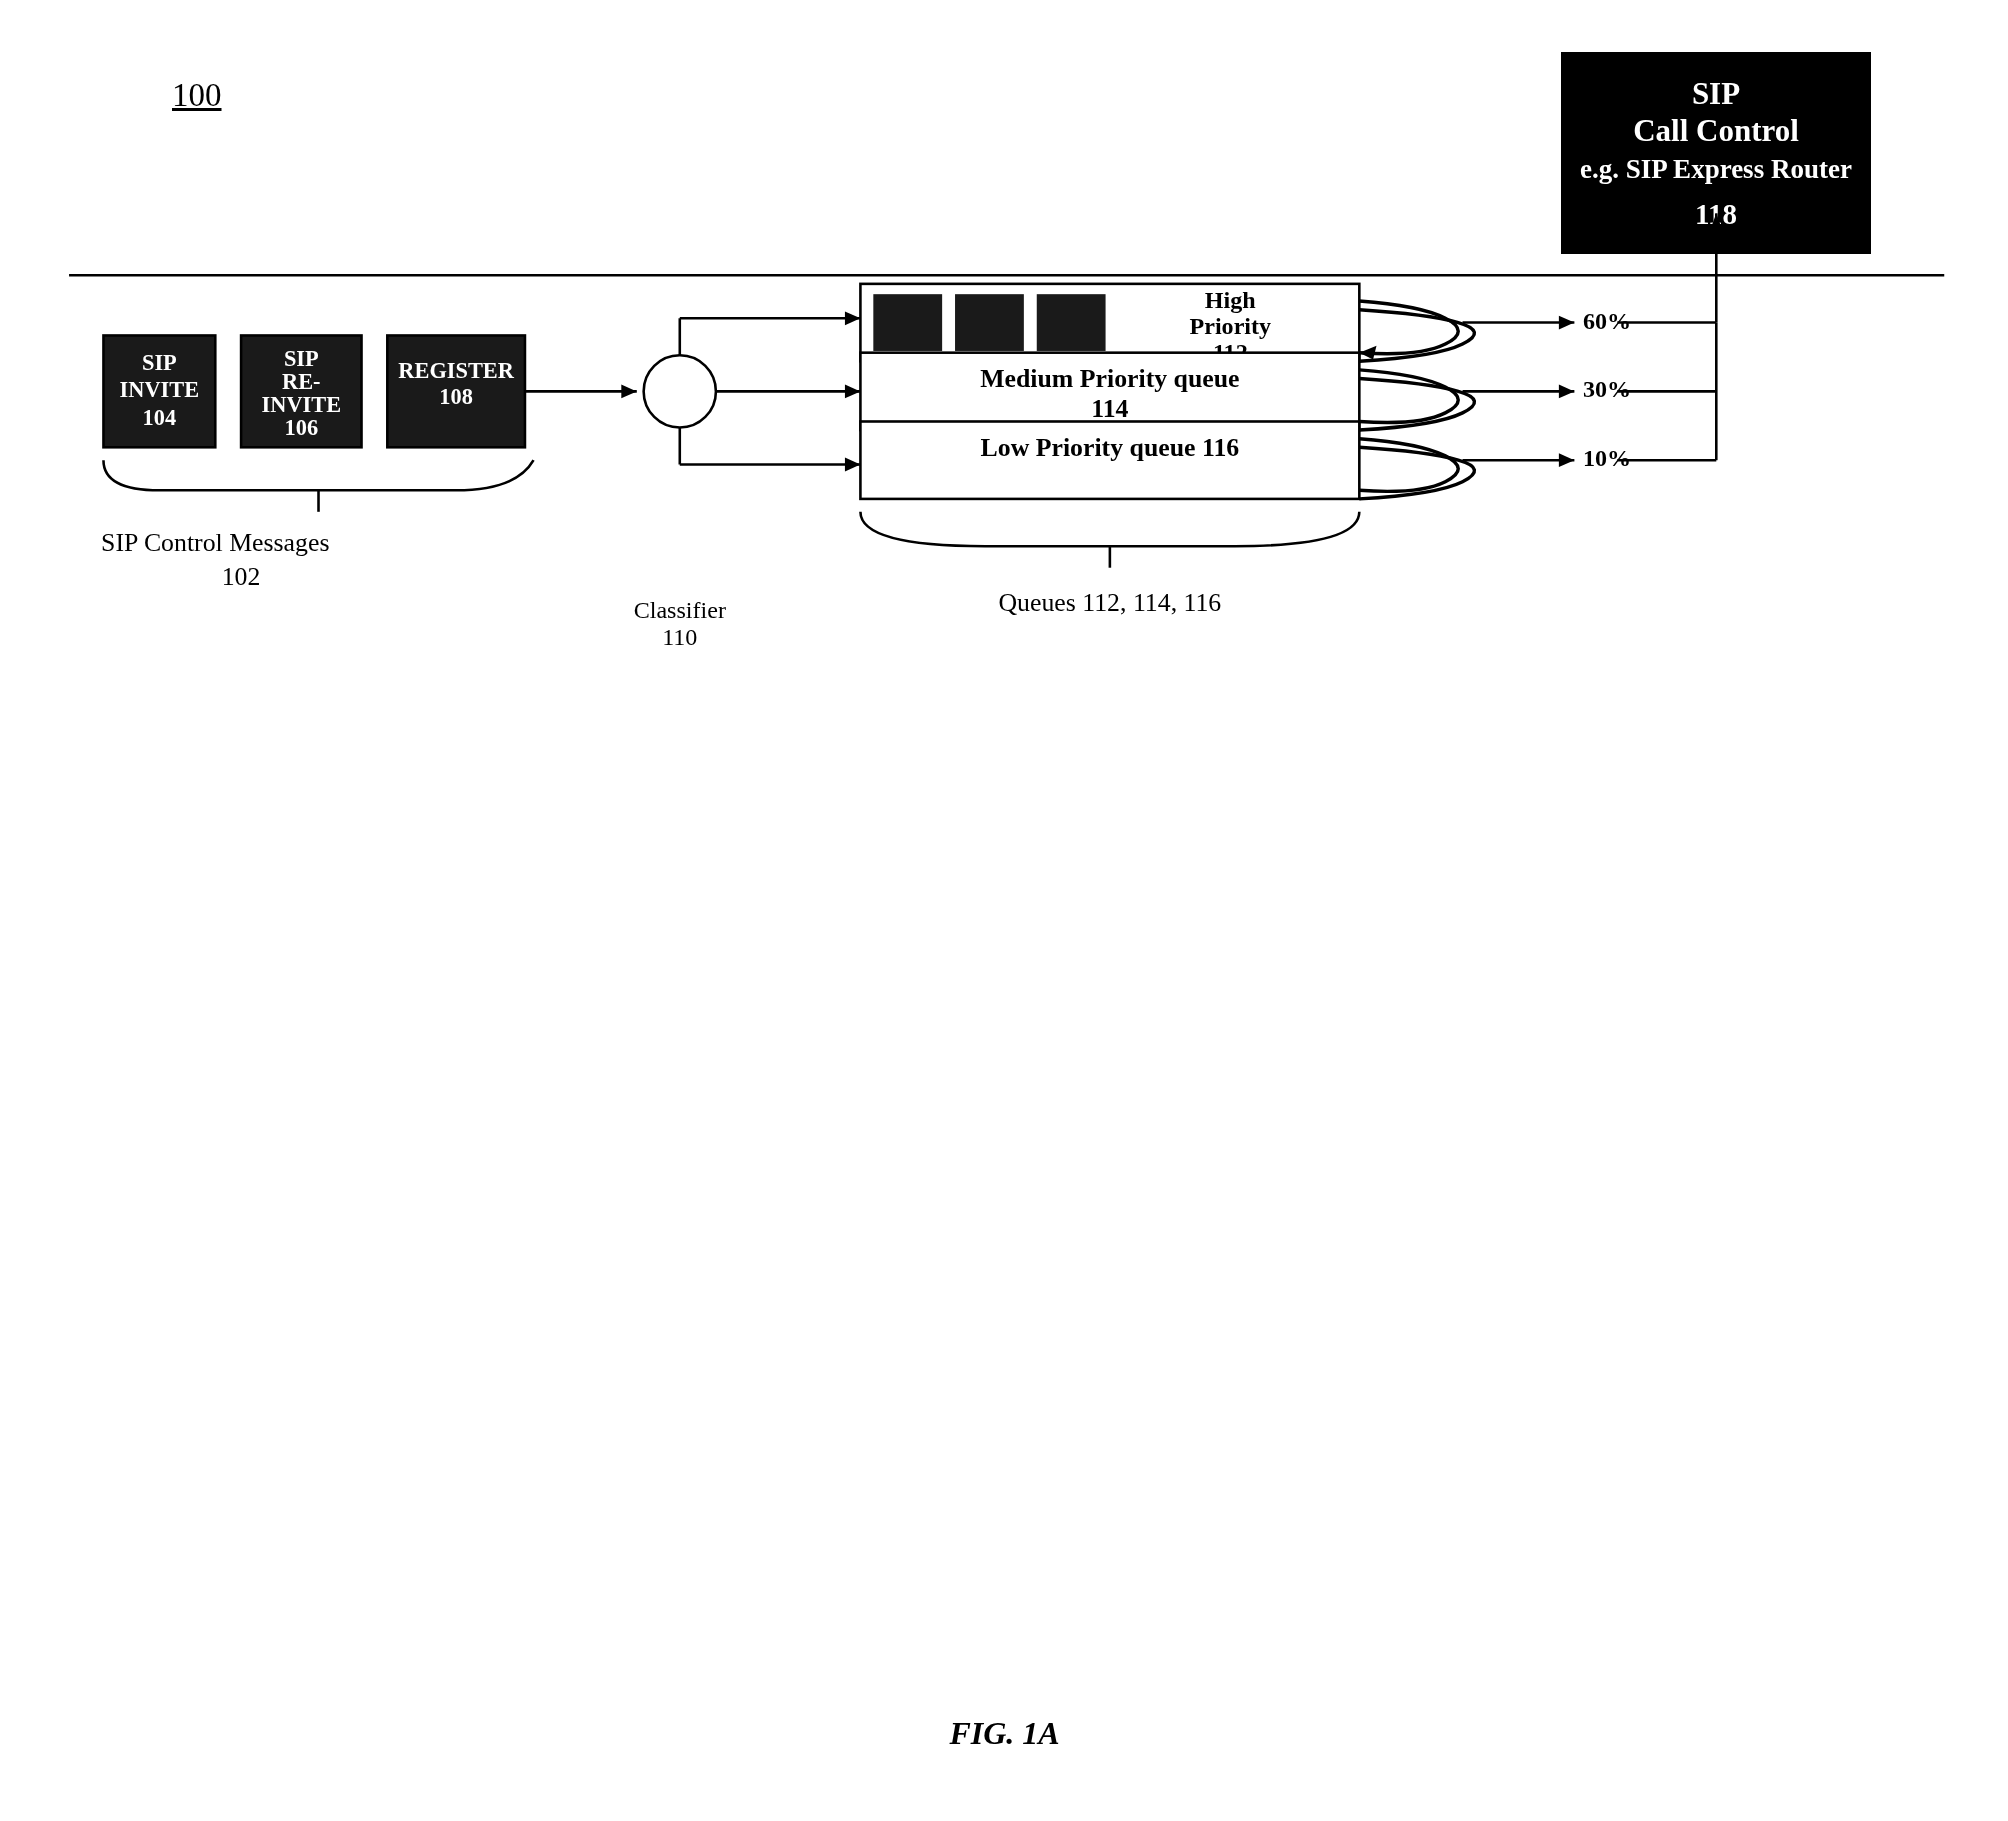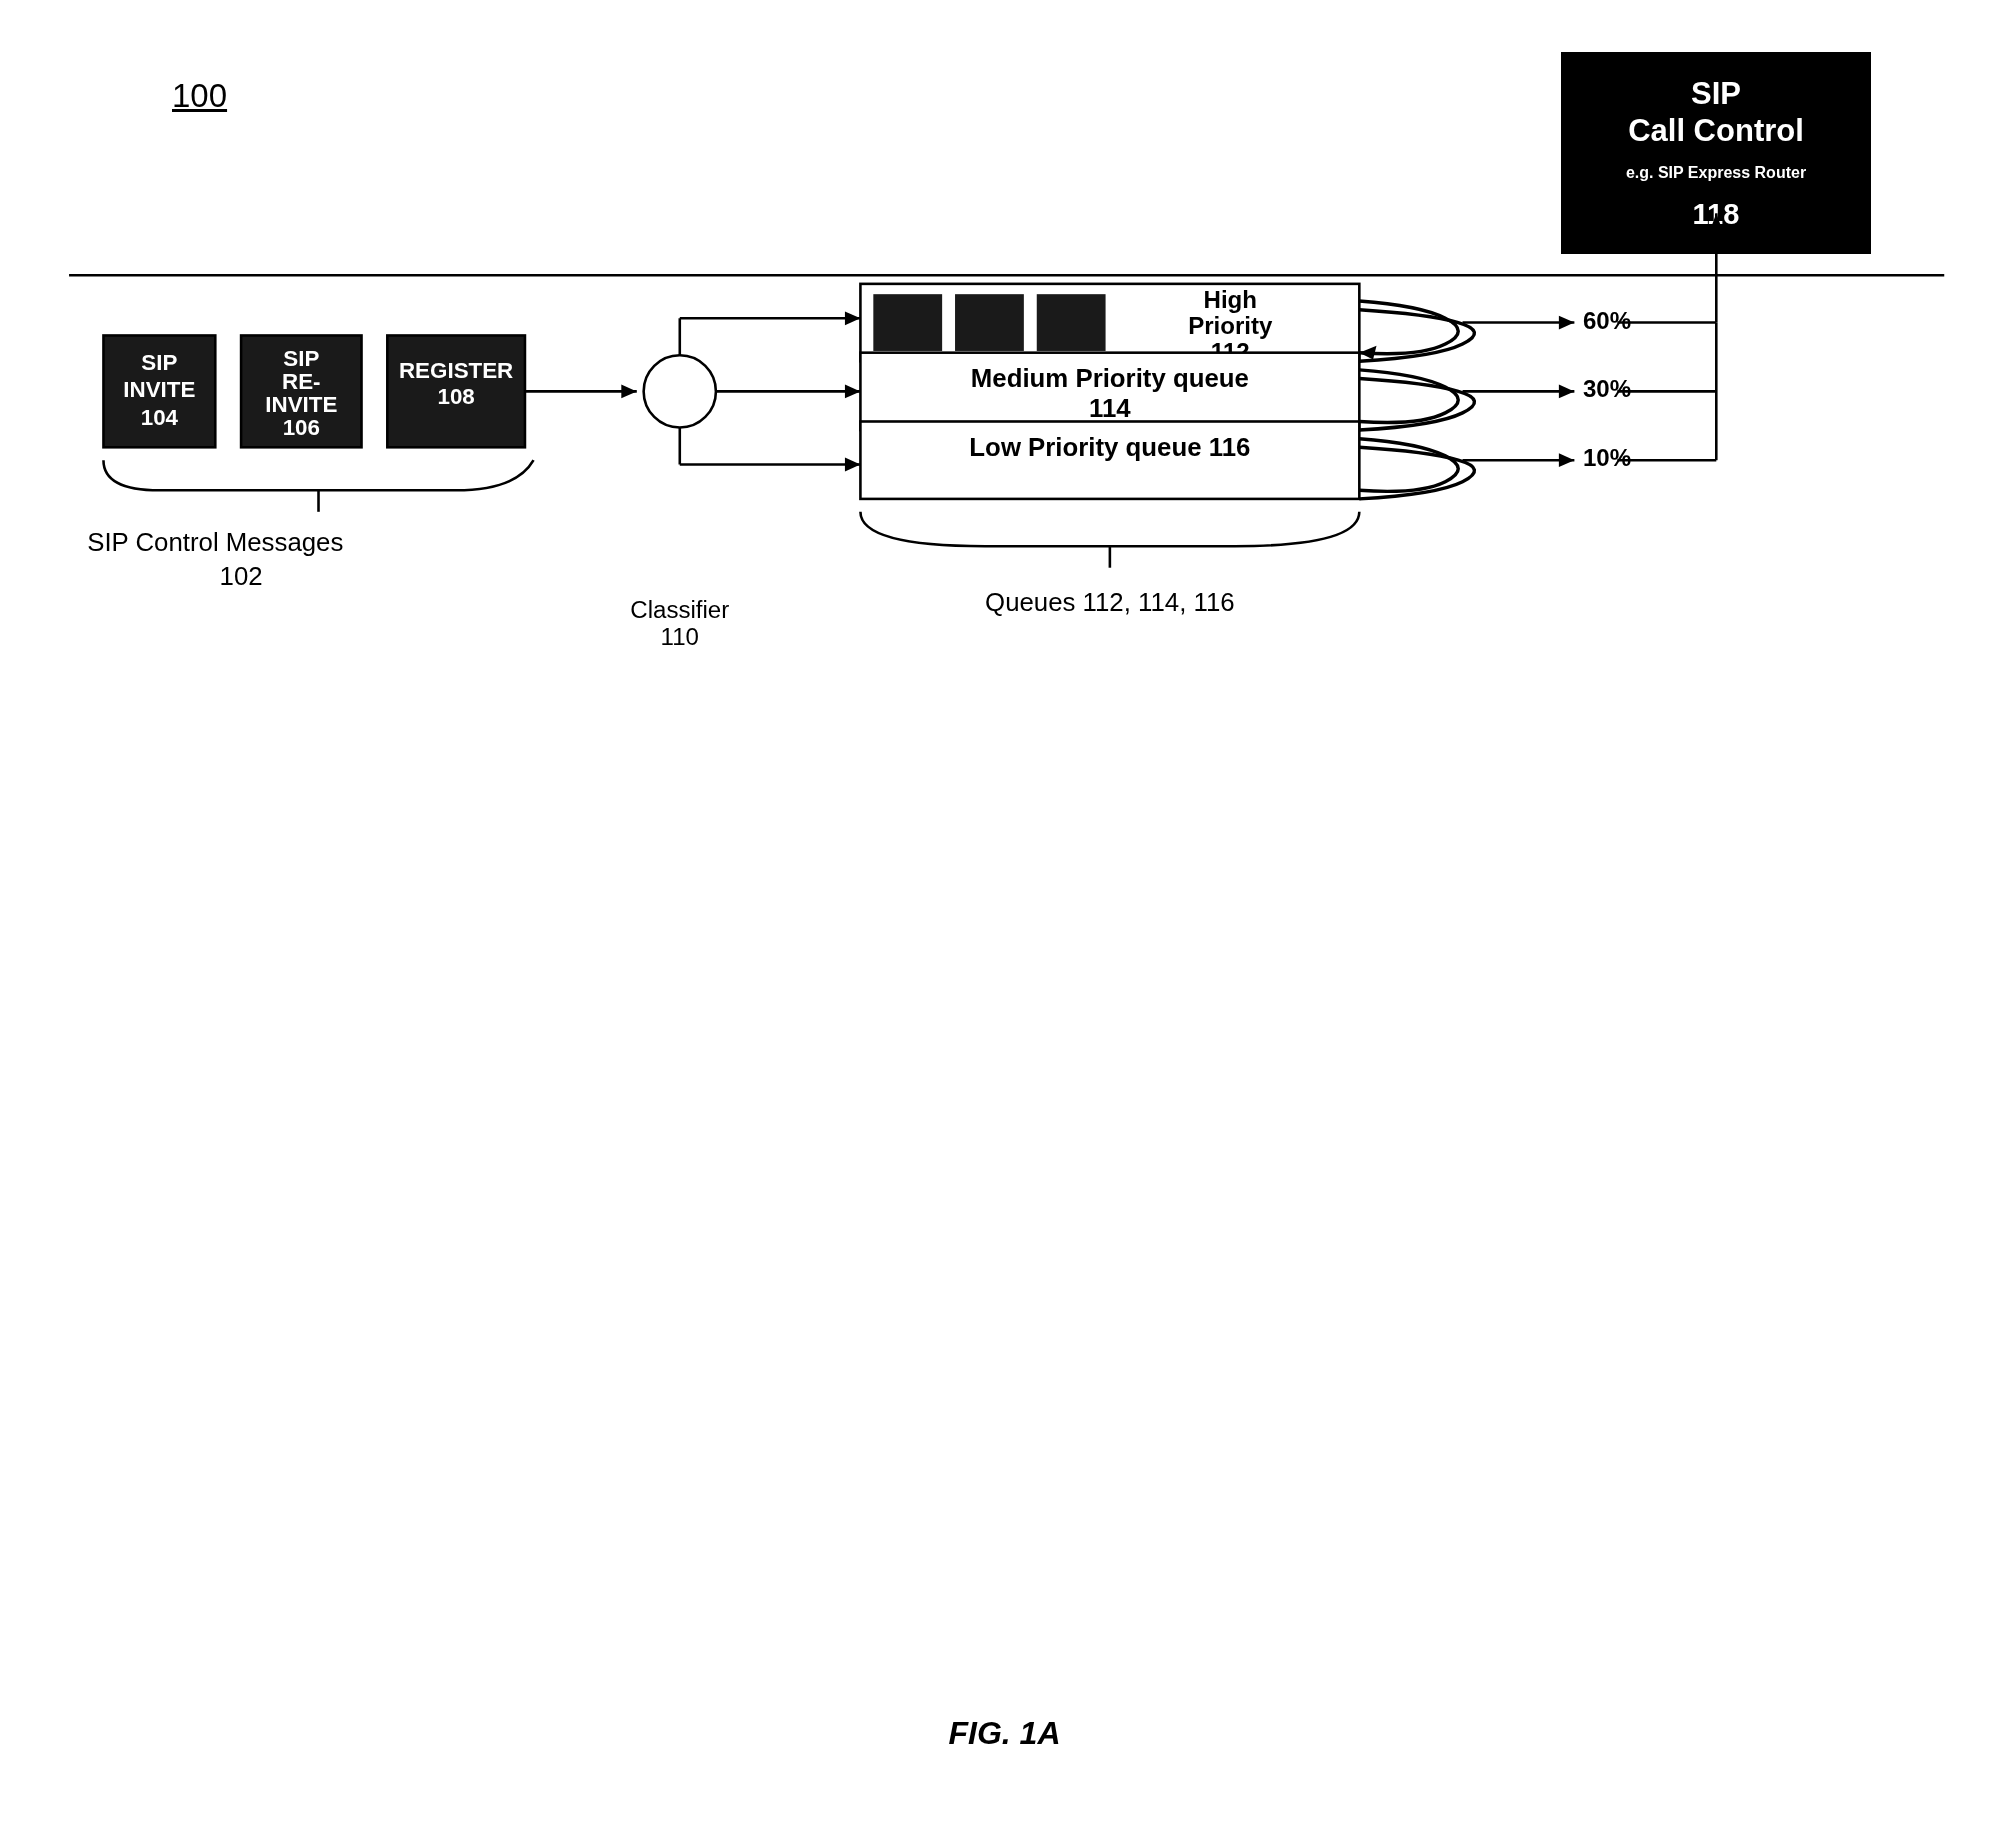--- a/index.html
+++ b/index.html
@@ -17,6 +17,7 @@
       height: 1821px;
       position: relative;
       background: #fff;
+      font-family: Liberation Serif, serif;
     }
 
     

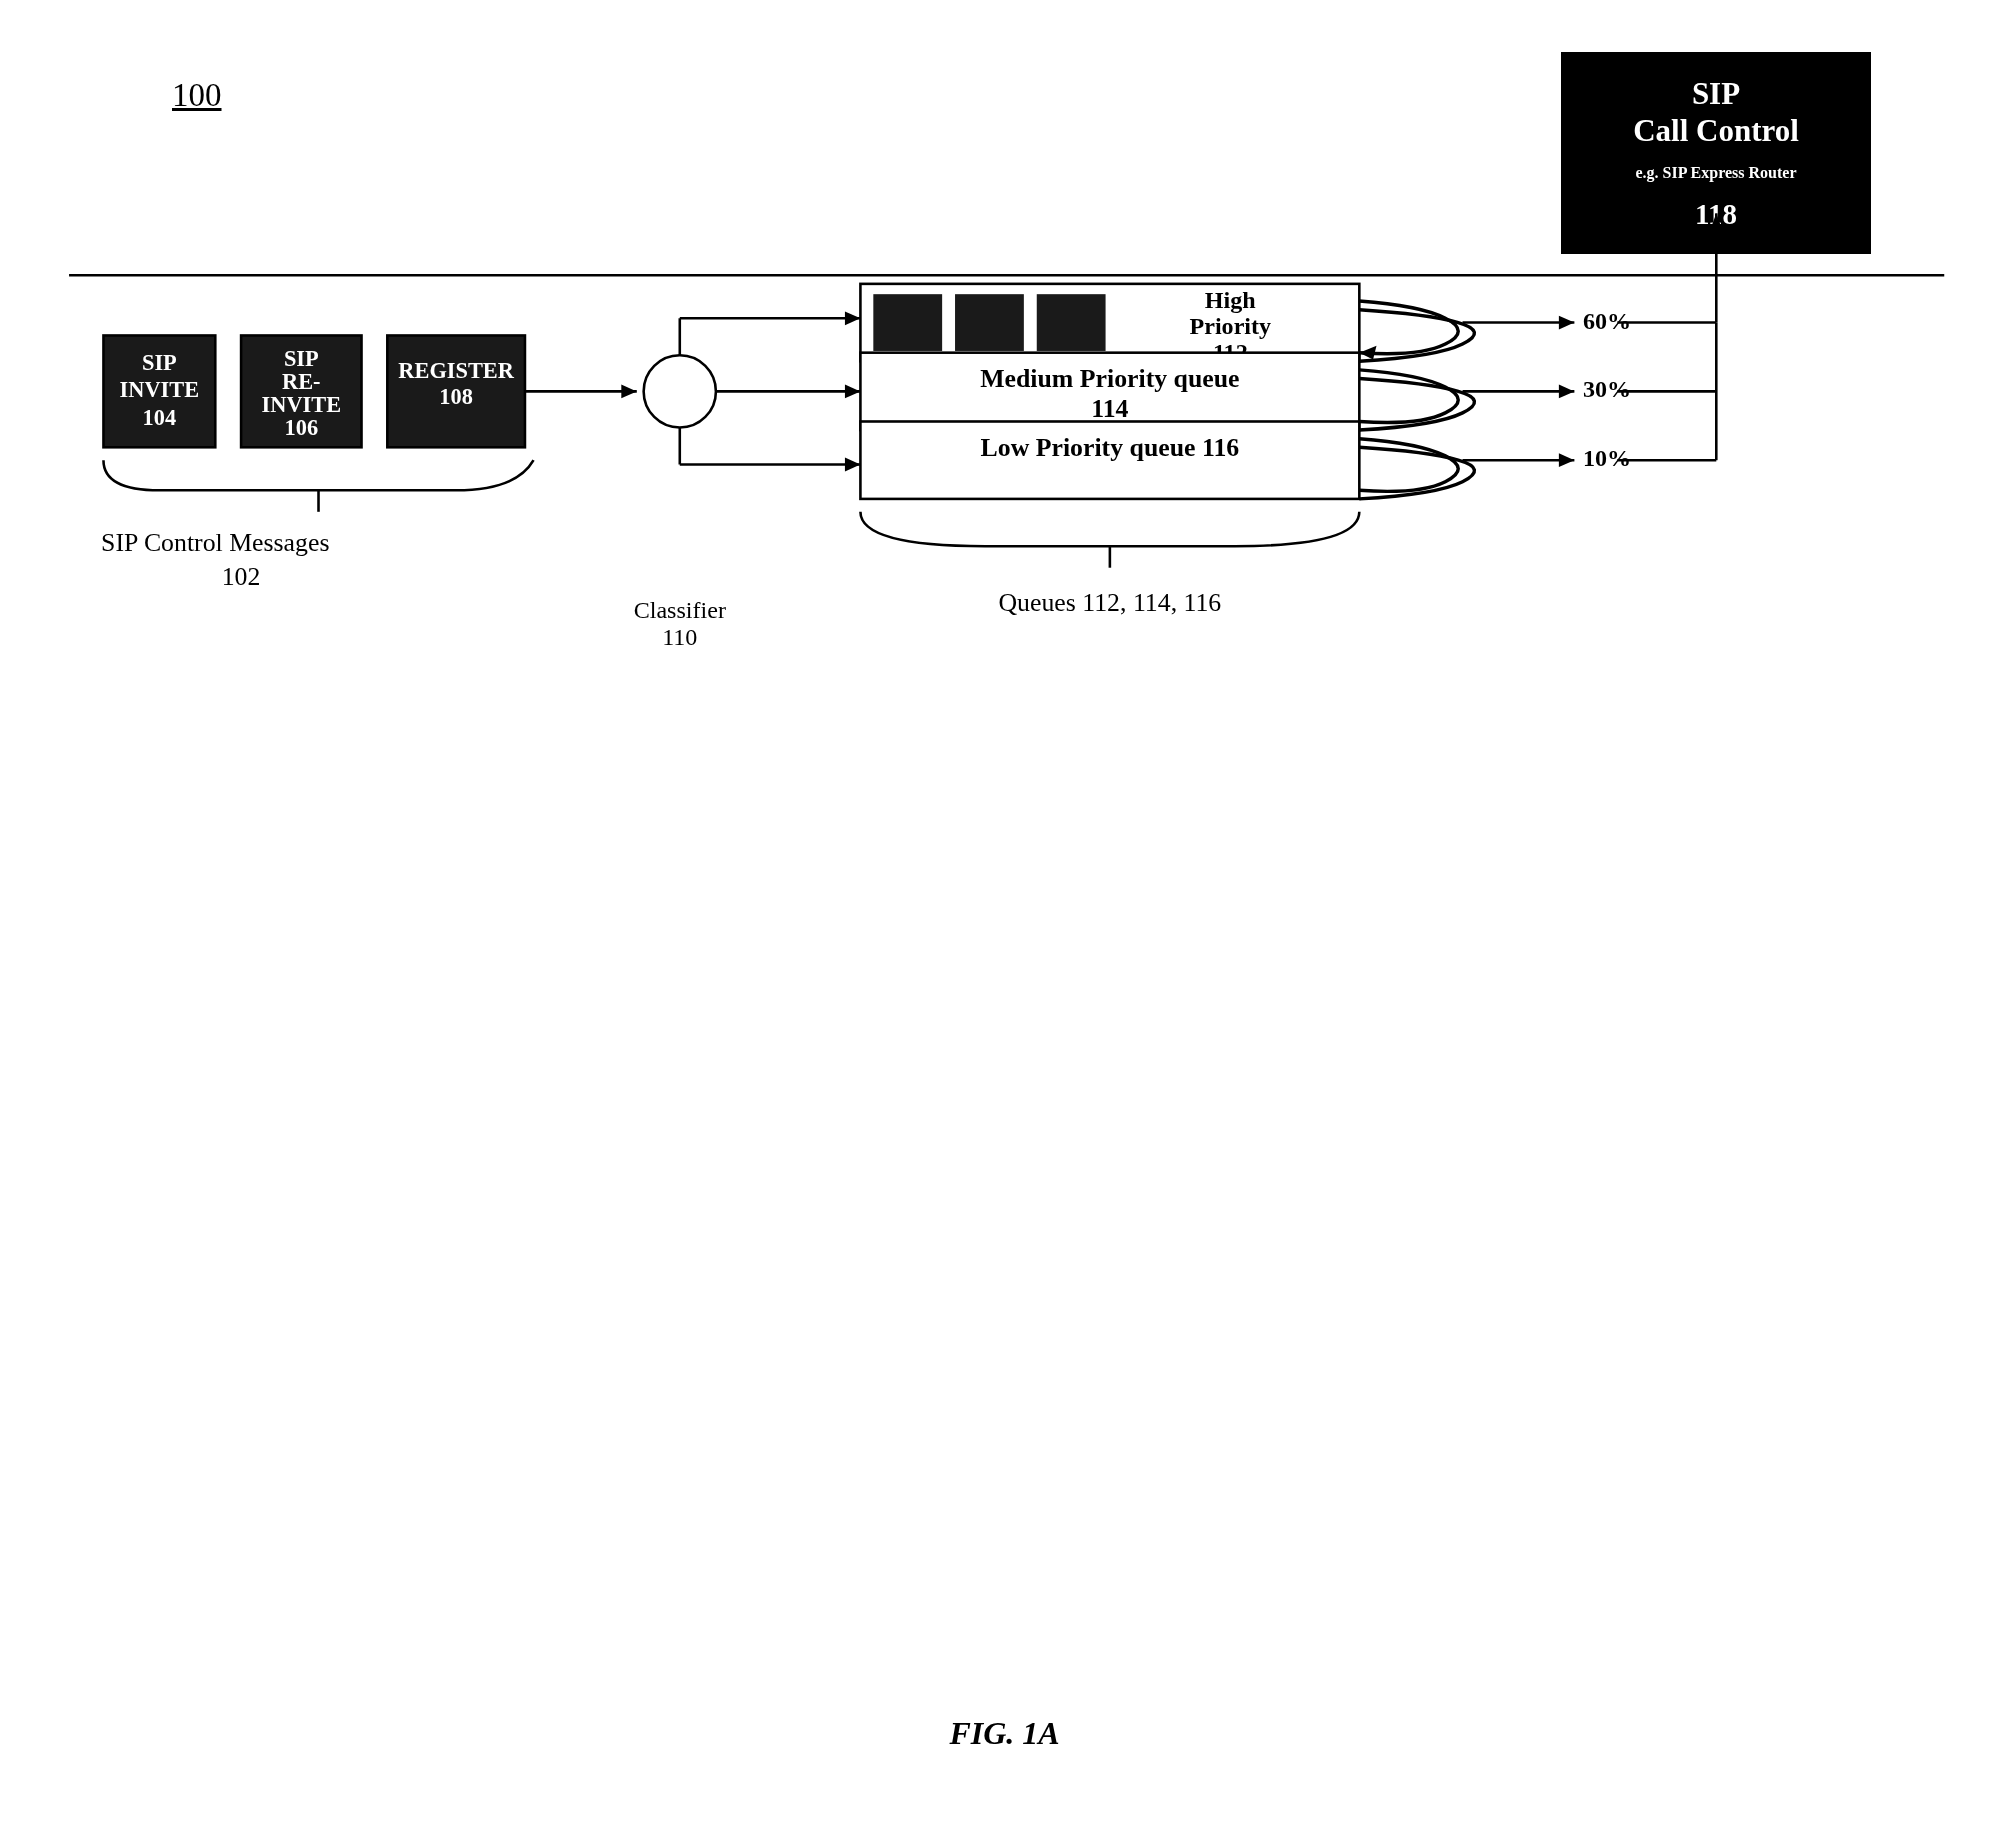--- a/index.html
+++ b/index.html
@@ -83,7 +83,7 @@
   <div class="ref-100">100</div>
 
   <div class="sip-control-box">
-    <div class="title">SIP<br>Call Control<br><span style="font-size:16px;">e.g. SIP Express Router</span></div>
+    <div class="title">SIP<br>Call Control<br><span style="font-size:27px;">e.g. SIP Express Router</span></div>
     <div class="ref">118</div>
   </div>
 

